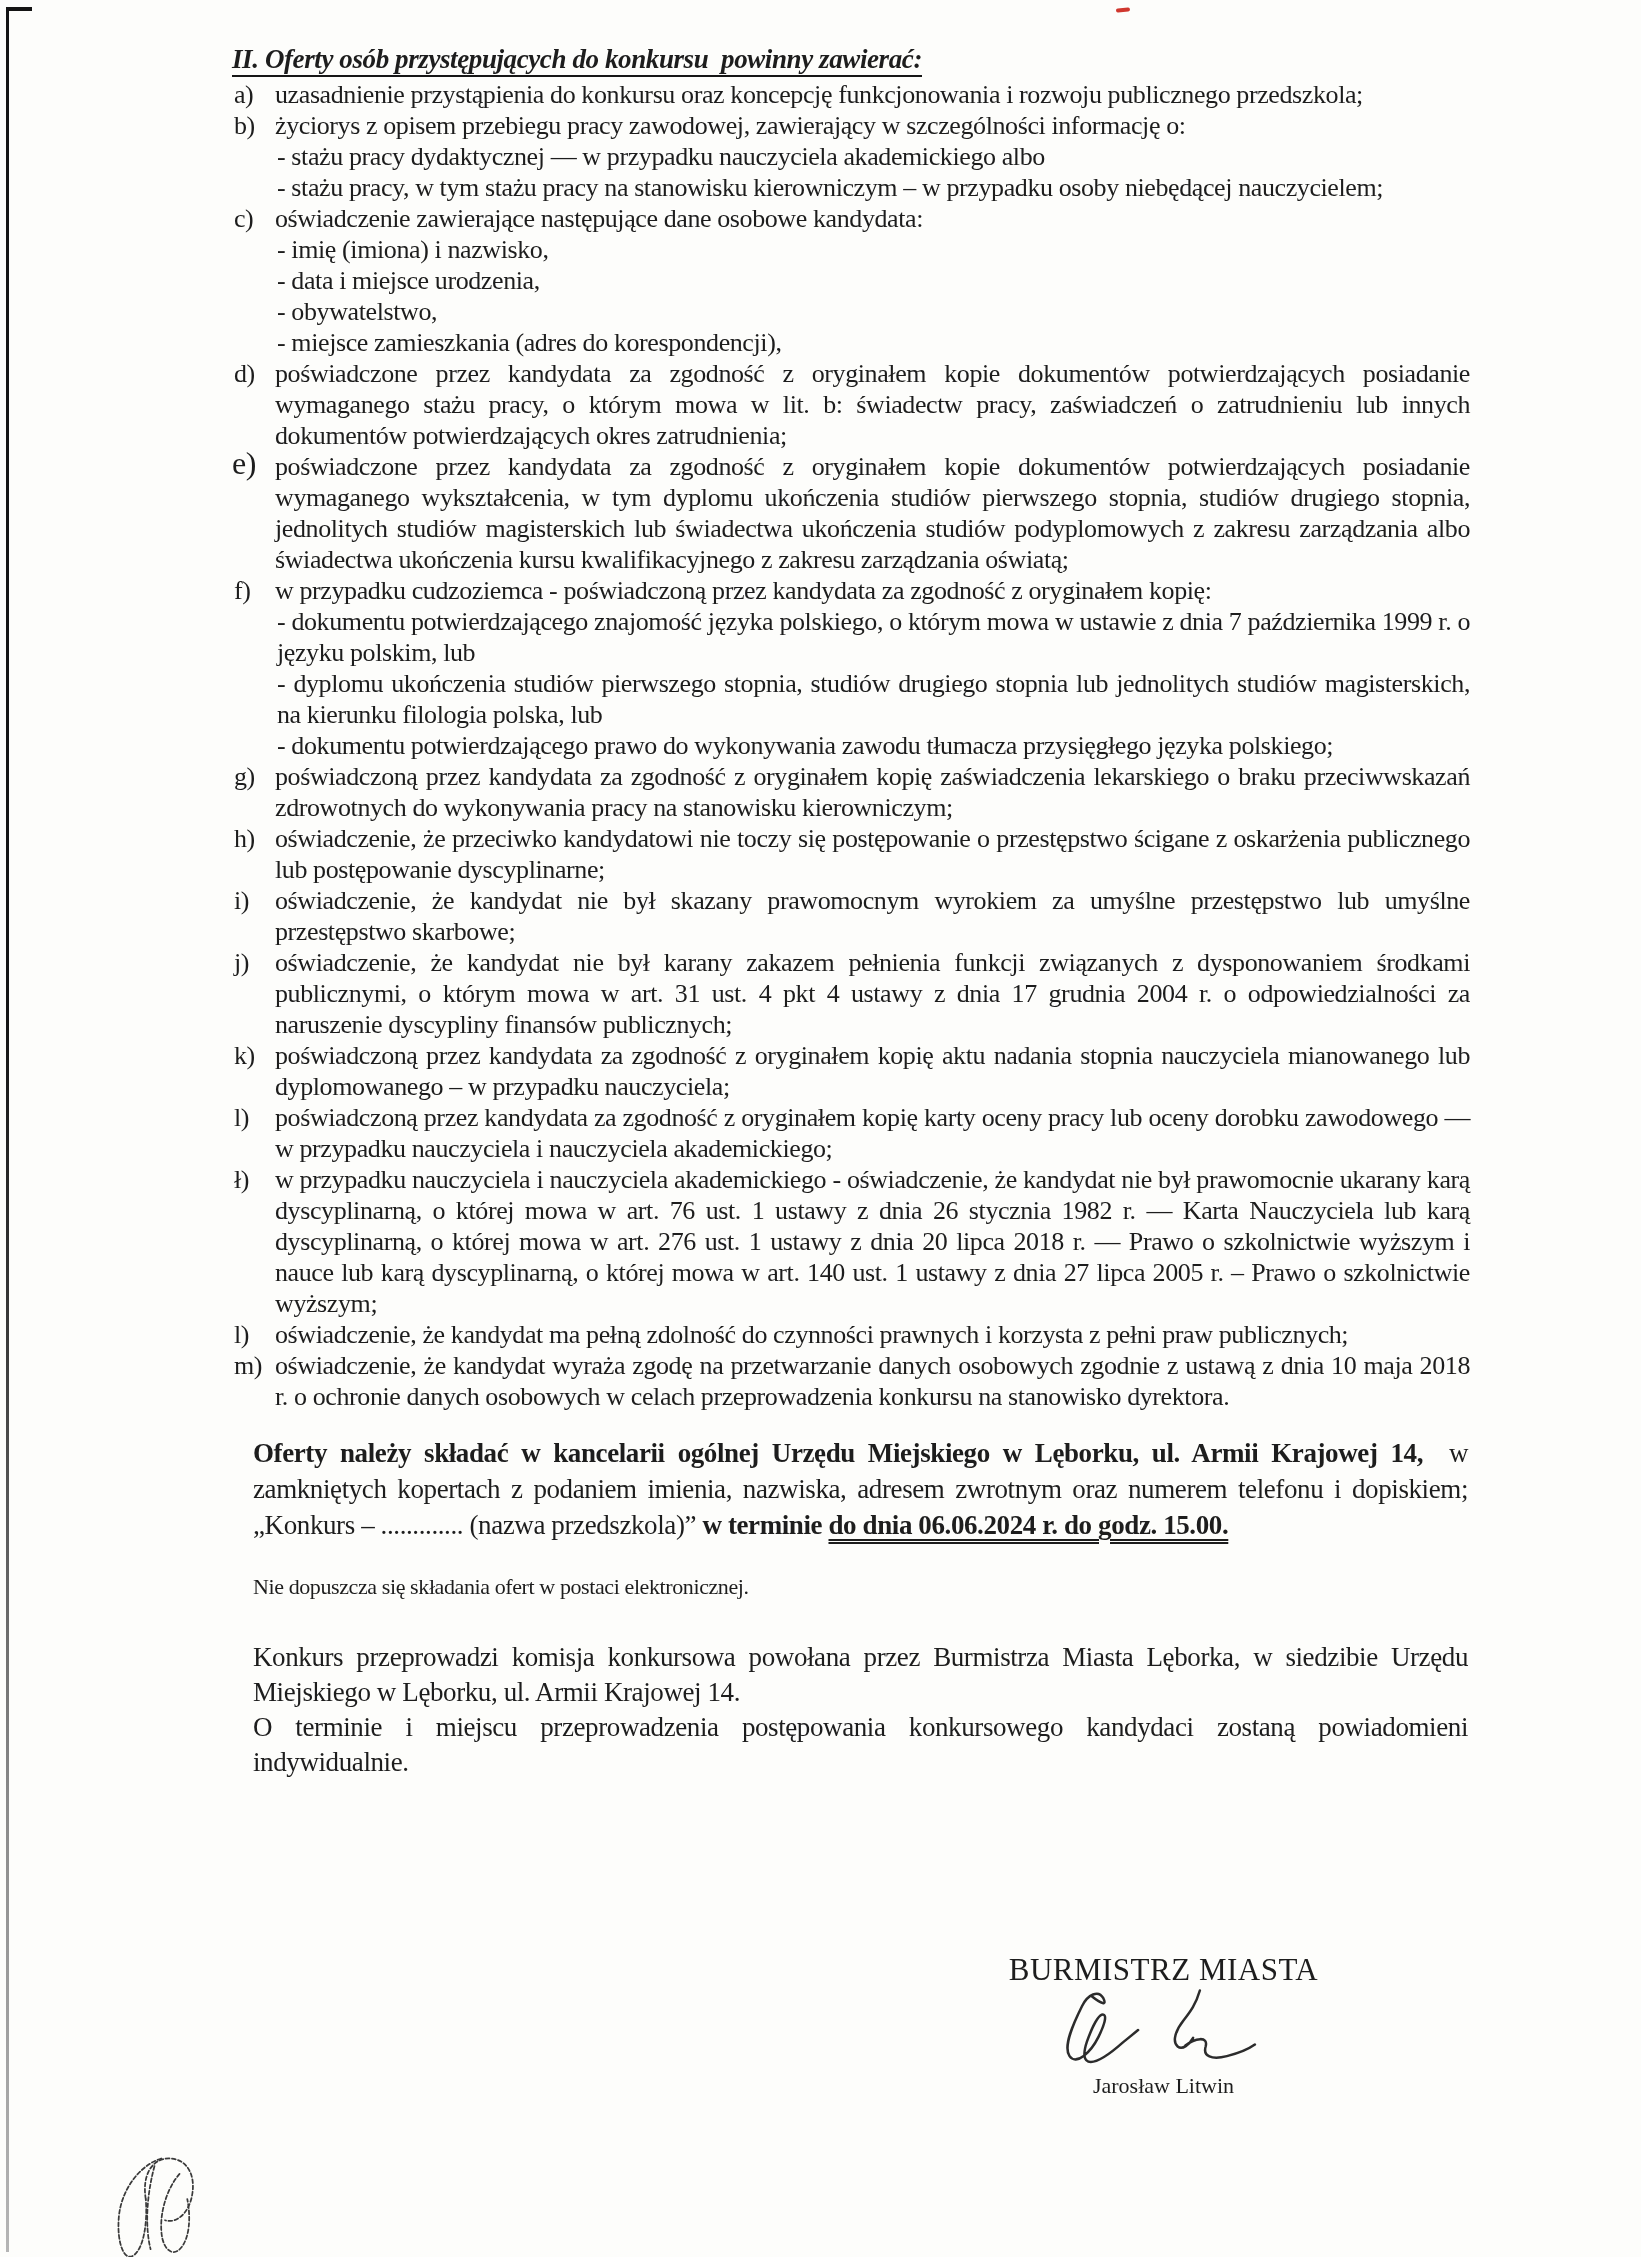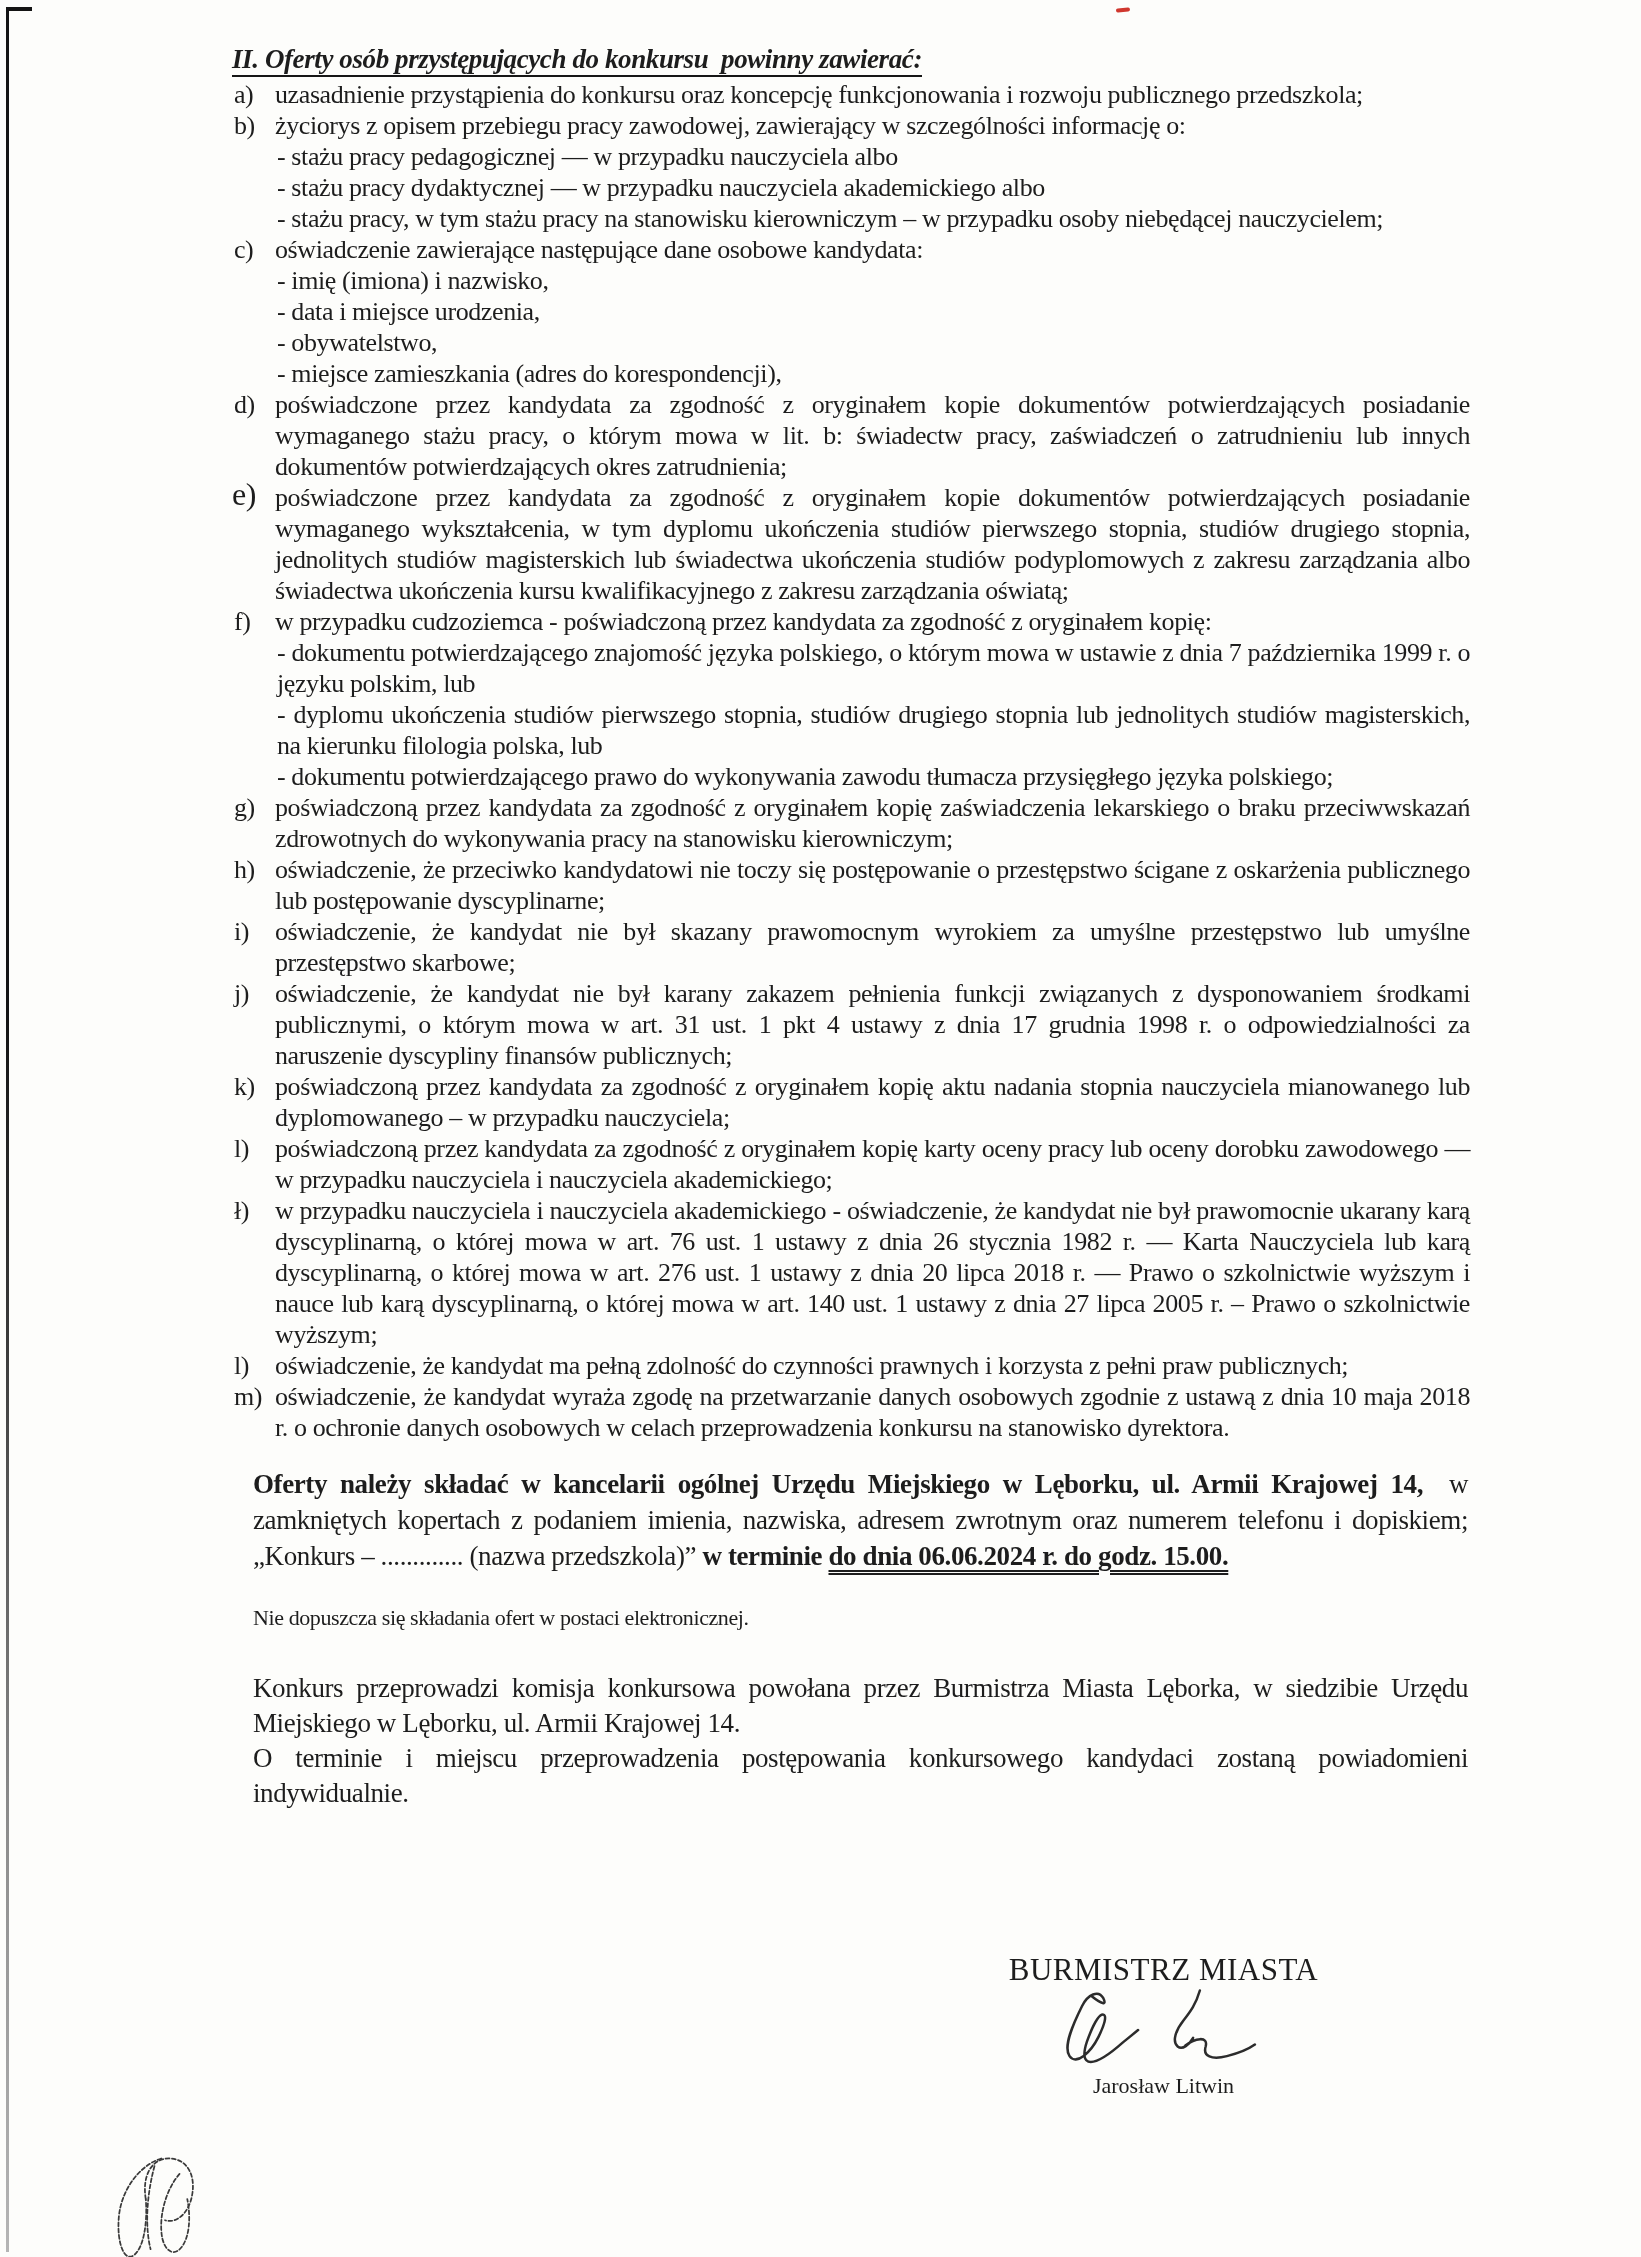--- a/index.html
+++ b/index.html
@@ -71,7 +71,6 @@
     <div>
         <div class="item"><span class="label">a)</span><span>uzasadnienie przystąpienia do konkursu oraz koncepcję funkcjonowania i rozwoju publicznego przedszkola;</span></div>
         <div class="item"><span class="label">b)</span><span>życiorys z opisem przebiegu pracy zawodowej, zawierający w szczególności informację o:</span></div>
-        <div class="sub">- stażu pracy pedagogicznej — w przypadku nauczyciela albo</div>
         <div class="sub">- stażu pracy dydaktycznej — w przypadku nauczyciela akademickiego albo</div>
         <div class="sub">- stażu pracy, w tym stażu pracy na stanowisku kierowniczym – w przypadku osoby niebędącej nauczycielem;</div>
         <div class="item"><span class="label">c)</span><span>oświadczenie zawierające następujące dane osobowe kandydata:</span></div>

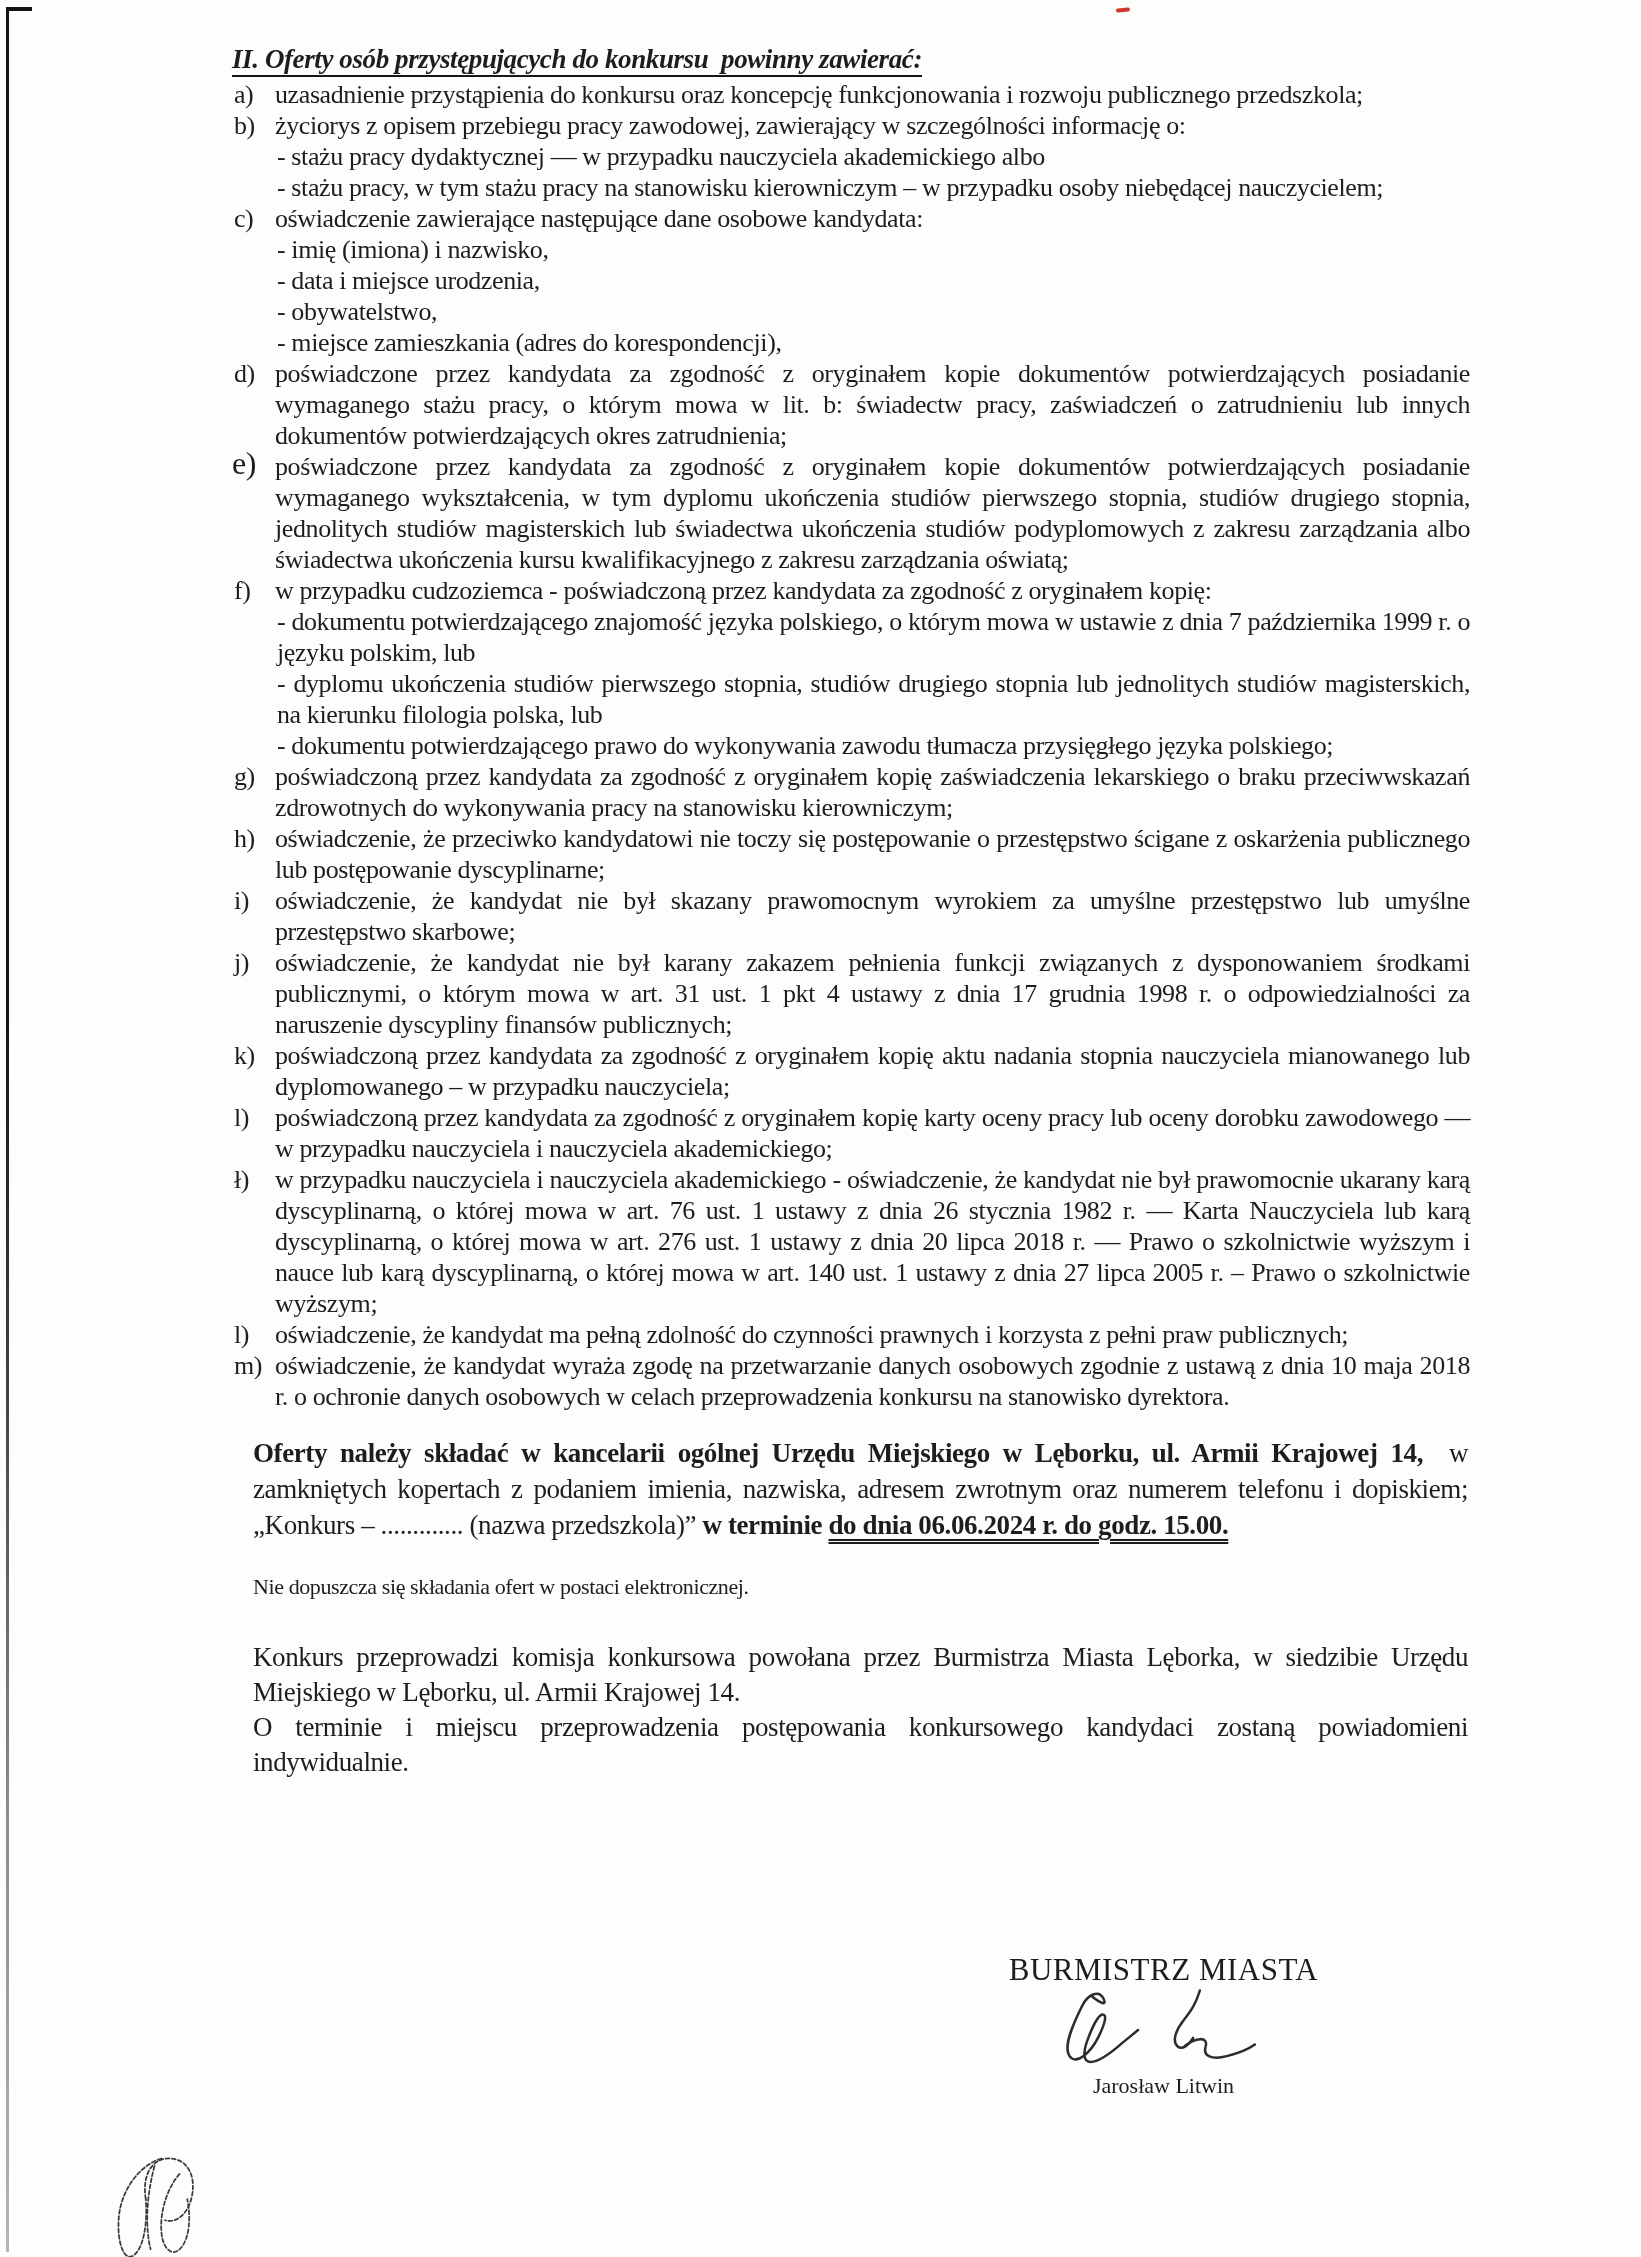--- a/index.html
+++ b/index.html
@@ -87,7 +87,7 @@
         <div class="item"><span class="label">g)</span><span>poświadczoną przez kandydata za zgodność z oryginałem kopię zaświadczenia lekarskiego o braku przeciwwskazań zdrowotnych do wykonywania pracy na stanowisku kierowniczym;</span></div>
         <div class="item"><span class="label">h)</span><span>oświadczenie, że przeciwko kandydatowi nie toczy się postępowanie o przestępstwo ścigane z oskarżenia publicznego lub postępowanie dyscyplinarne;</span></div>
         <div class="item"><span class="label">i)</span><span>oświadczenie, że kandydat nie był skazany prawomocnym wyrokiem za umyślne przestępstwo lub umyślne przestępstwo skarbowe;</span></div>
-        <div class="item"><span class="label">j)</span><span>oświadczenie, że kandydat nie był karany zakazem pełnienia funkcji związanych z dysponowaniem środkami publicznymi, o którym mowa w art. 31 ust. 1 pkt 4 ustawy z dnia 17 grudnia 1998 r. o odpowiedzialności za naruszenie dyscypliny finansów publicznych;</span></div>
+        <div class="item"><span class="label">j)</span><span>oświadczenie, że kandydat nie był karany zakazem pełnienia funkcji związanych z dysponowaniem środkami publicznymi, o którym mowa w art. 31 ust. 4 pkt 4 ustawy z dnia 17 grudnia 2004 r. o odpowiedzialności za naruszenie dyscypliny finansów publicznych;</span></div>
         <div class="item"><span class="label">k)</span><span>poświadczoną przez kandydata za zgodność z oryginałem kopię aktu nadania stopnia nauczyciela mianowanego lub dyplomowanego – w przypadku nauczyciela;</span></div>
         <div class="item"><span class="label">l)</span><span>poświadczoną przez kandydata za zgodność z oryginałem kopię karty oceny pracy lub oceny dorobku zawodowego — w przypadku nauczyciela i nauczyciela akademickiego;</span></div>
         <div class="item"><span class="label">ł)</span><span>w przypadku nauczyciela i nauczyciela akademickiego - oświadczenie, że kandydat nie był prawomocnie ukarany karą dyscyplinarną, o której mowa w art. 76 ust. 1 ustawy z dnia 26 stycznia 1982 r. — Karta Nauczyciela lub karą dyscyplinarną, o której mowa w art. 276 ust. 1 ustawy z dnia 20 lipca 2018 r. — Prawo o szkolnictwie wyższym i nauce lub karą dyscyplinarną, o której mowa w art. 140 ust. 1 ustawy z dnia 27 lipca 2005 r. – Prawo o szkolnictwie wyższym;</span></div>

